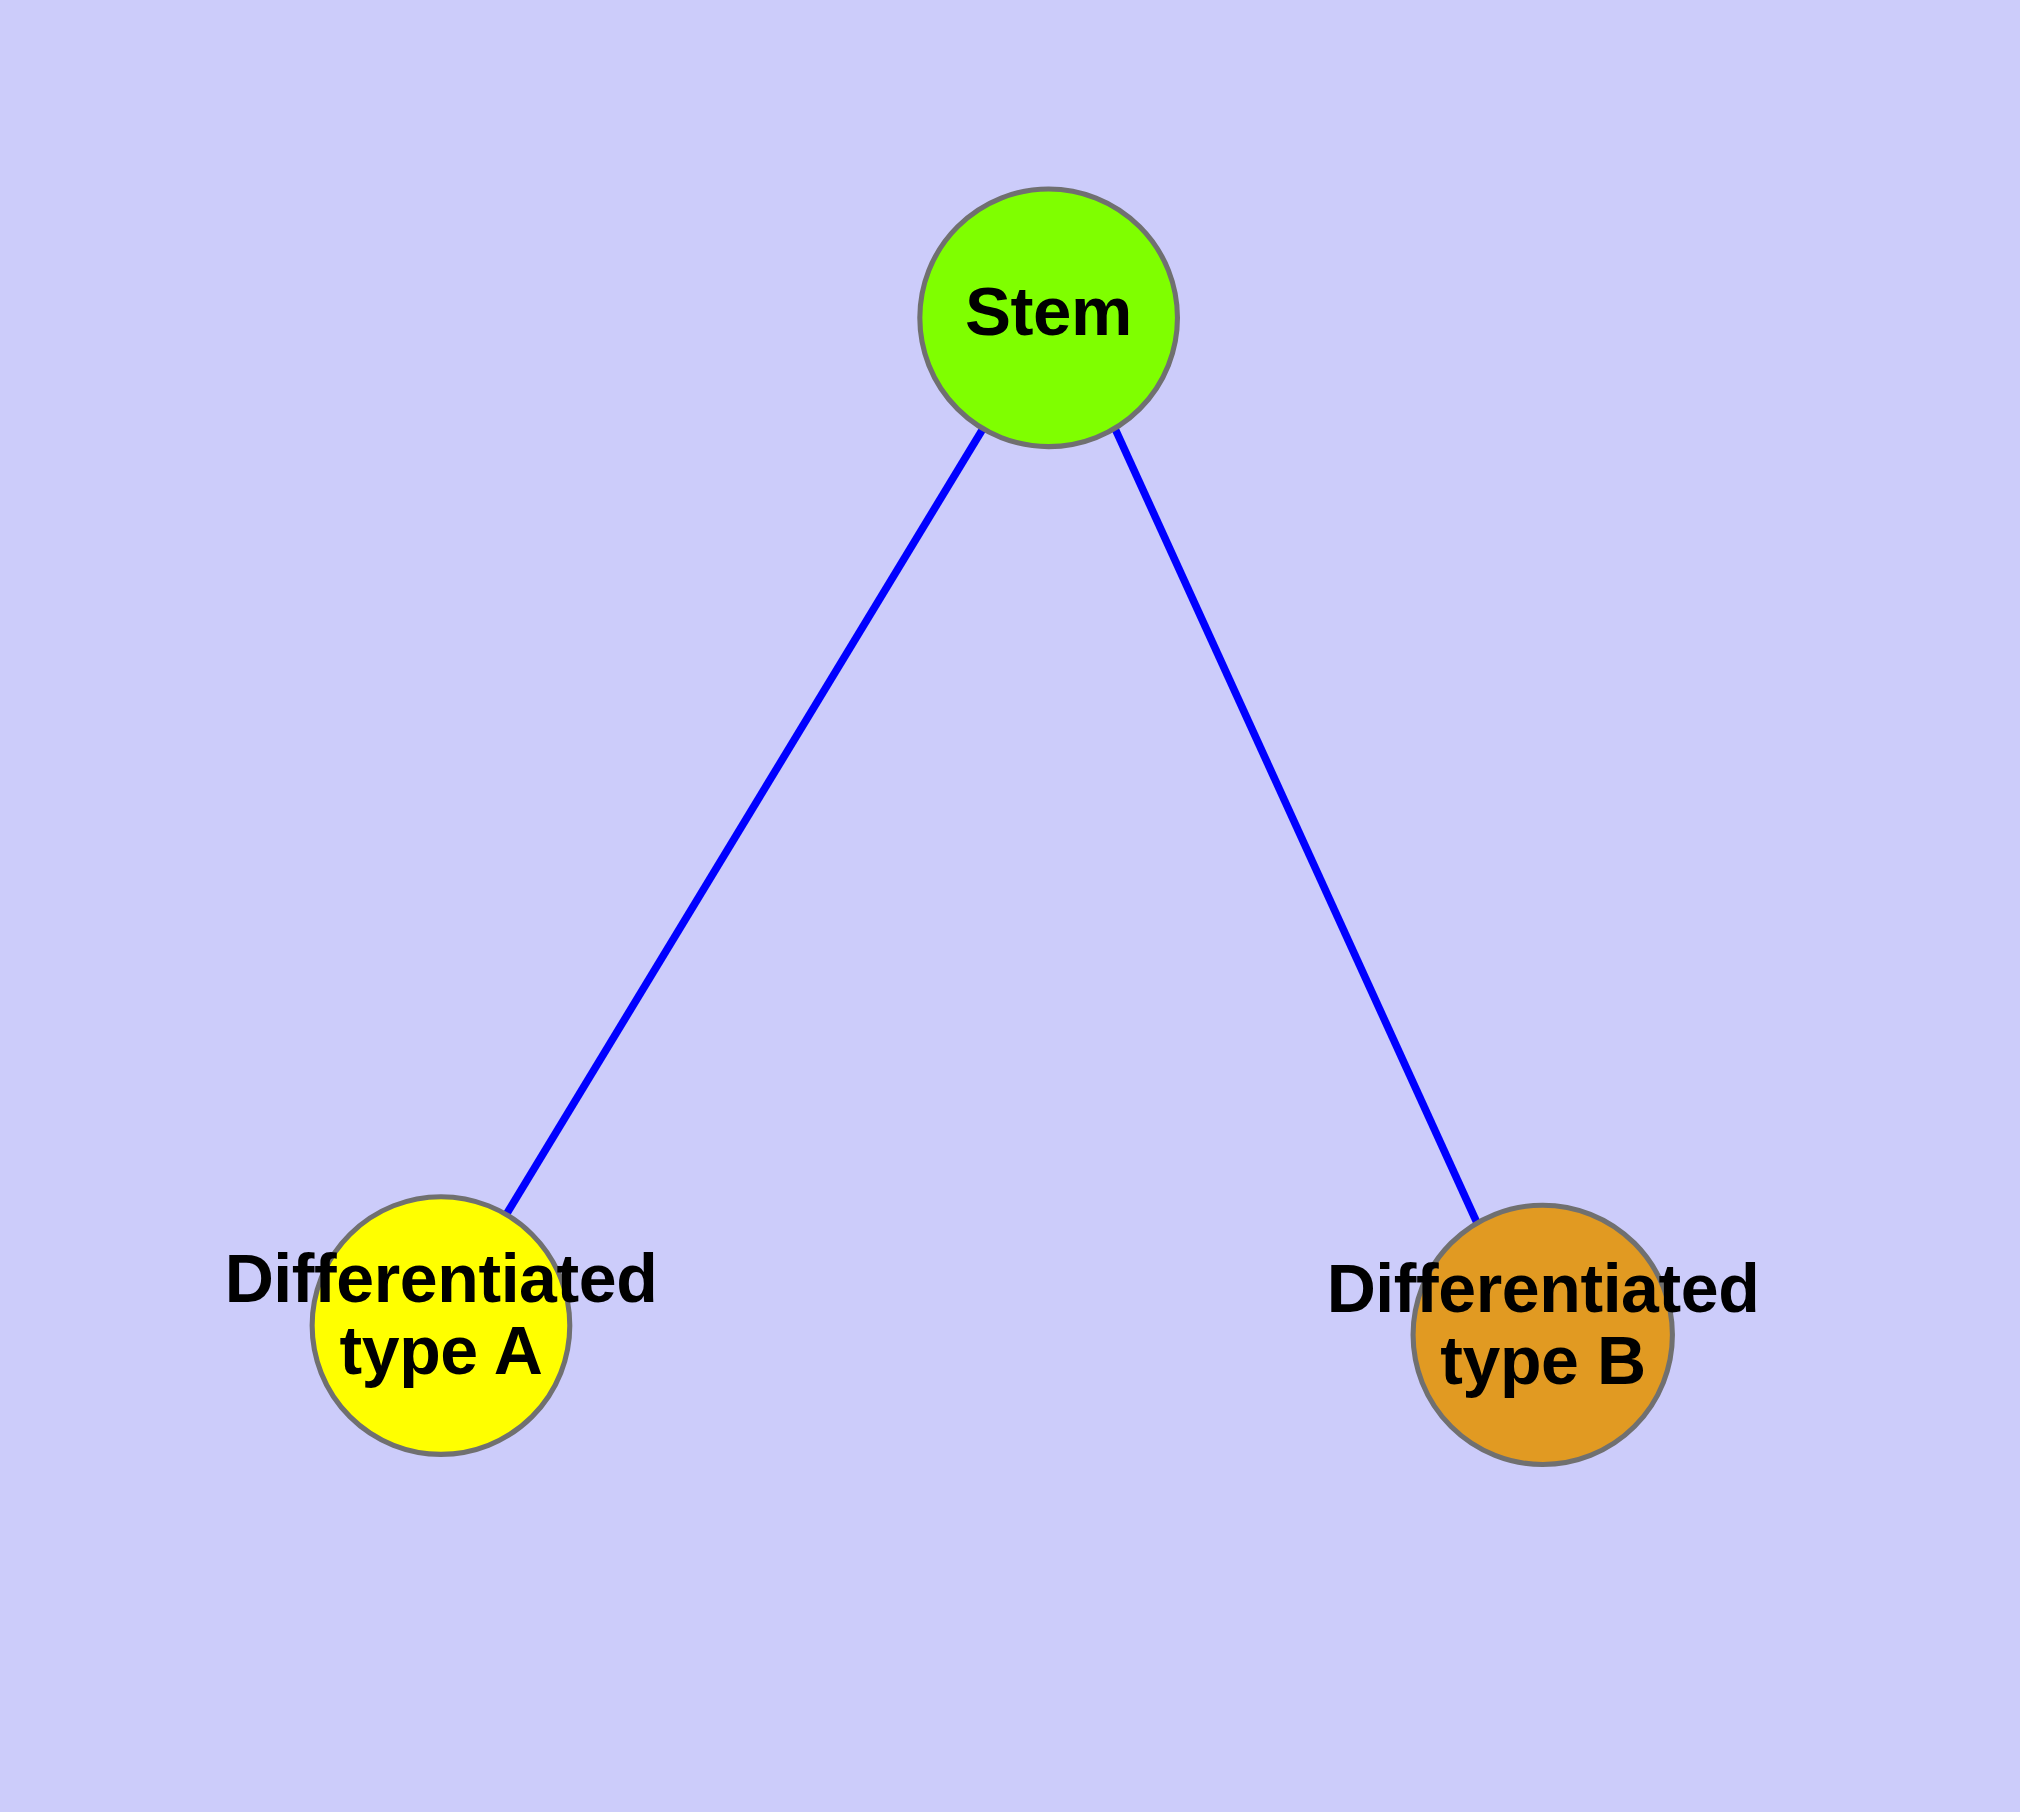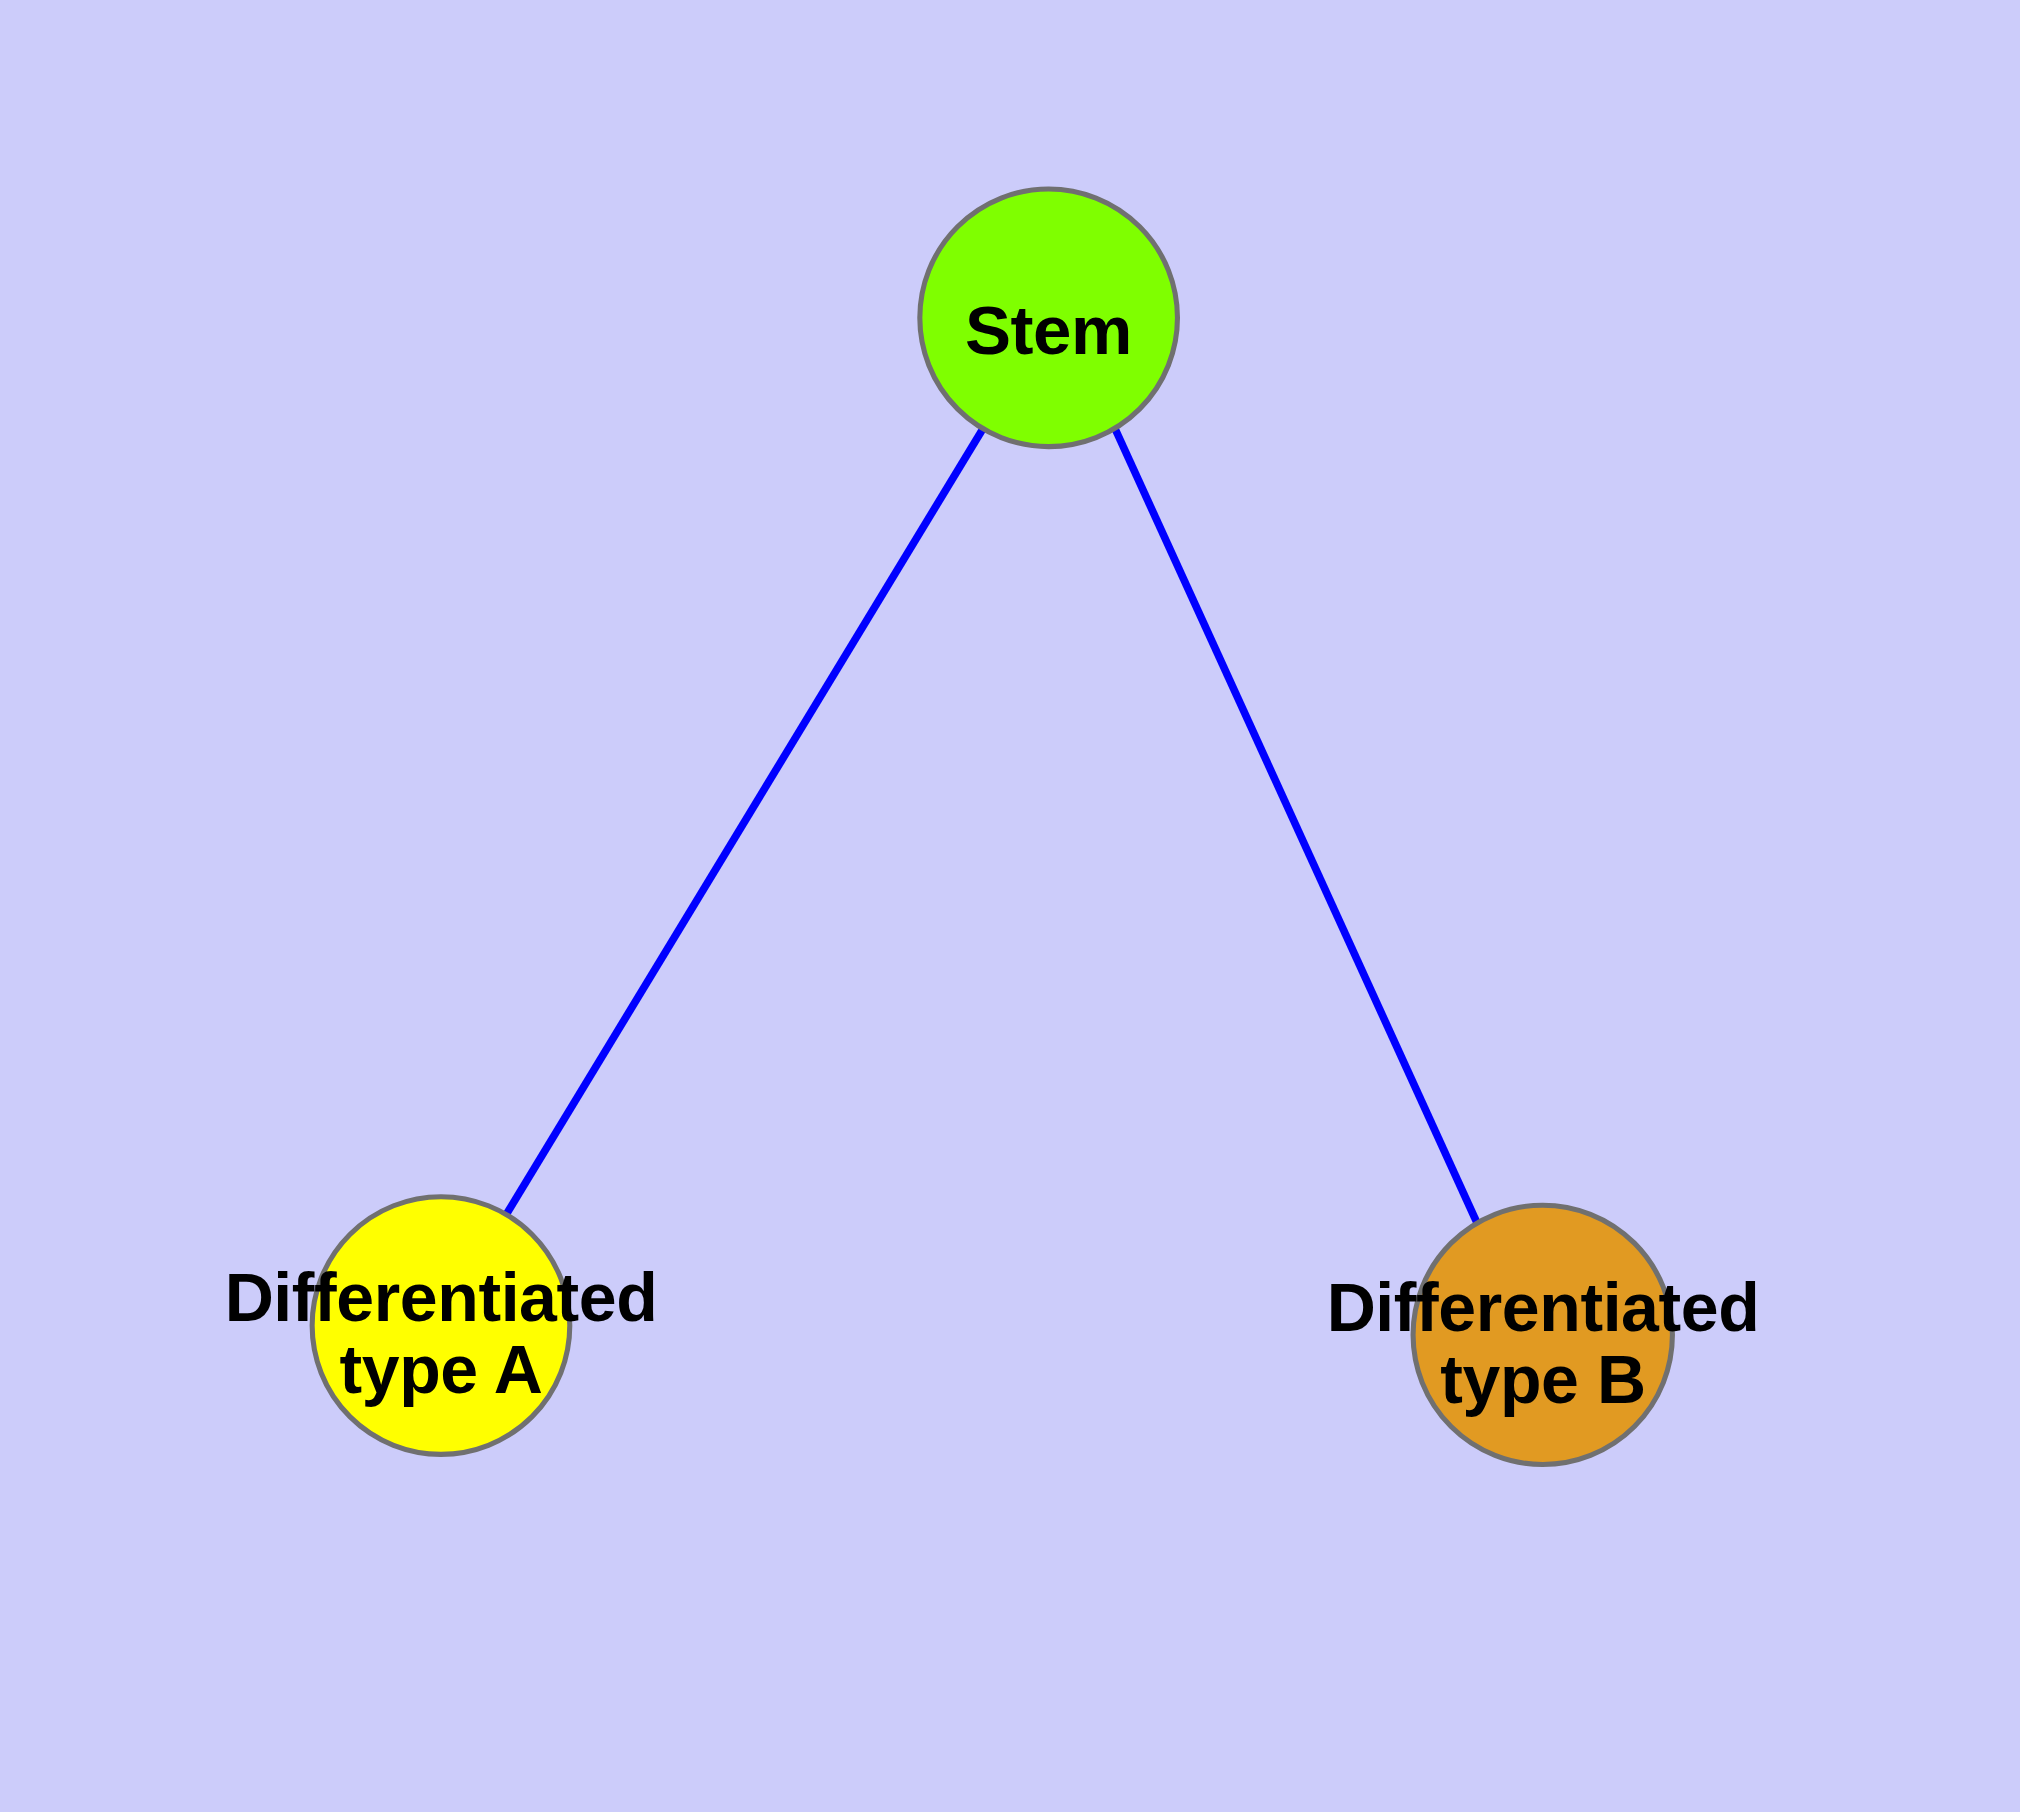--- a/index.html
+++ b/index.html
@@ -32,7 +32,6 @@
     line-height: 1.06;
     pointer-events: none;
     letter-spacing: -0.4px;
-    margin-top: 19px;
   }
   #label-stem {
     font-size: 69px;

